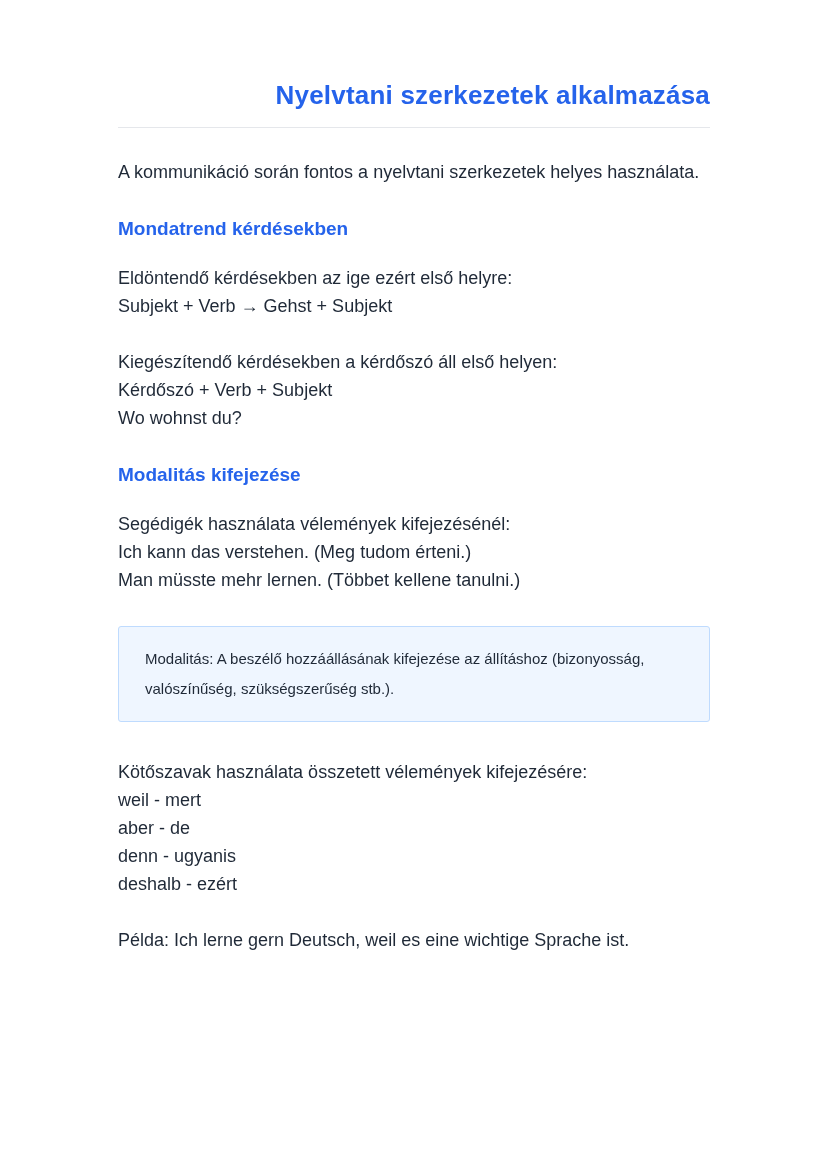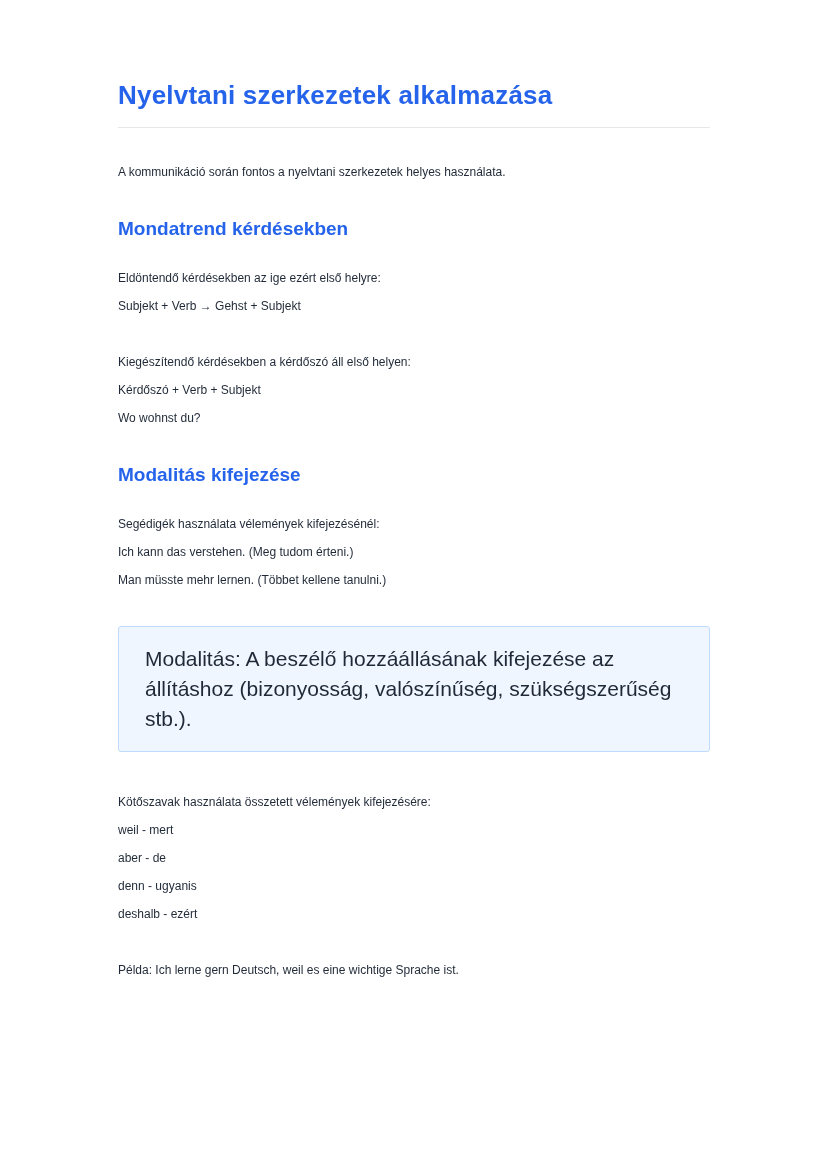--- a/index.html
+++ b/index.html
@@ -24,6 +24,7 @@
     font-weight: 700;
     margin: 0 0 16px 0;
     letter-spacing: 0.2px;
+    text-align: right;
   }
   .title-rule {
     border: none;

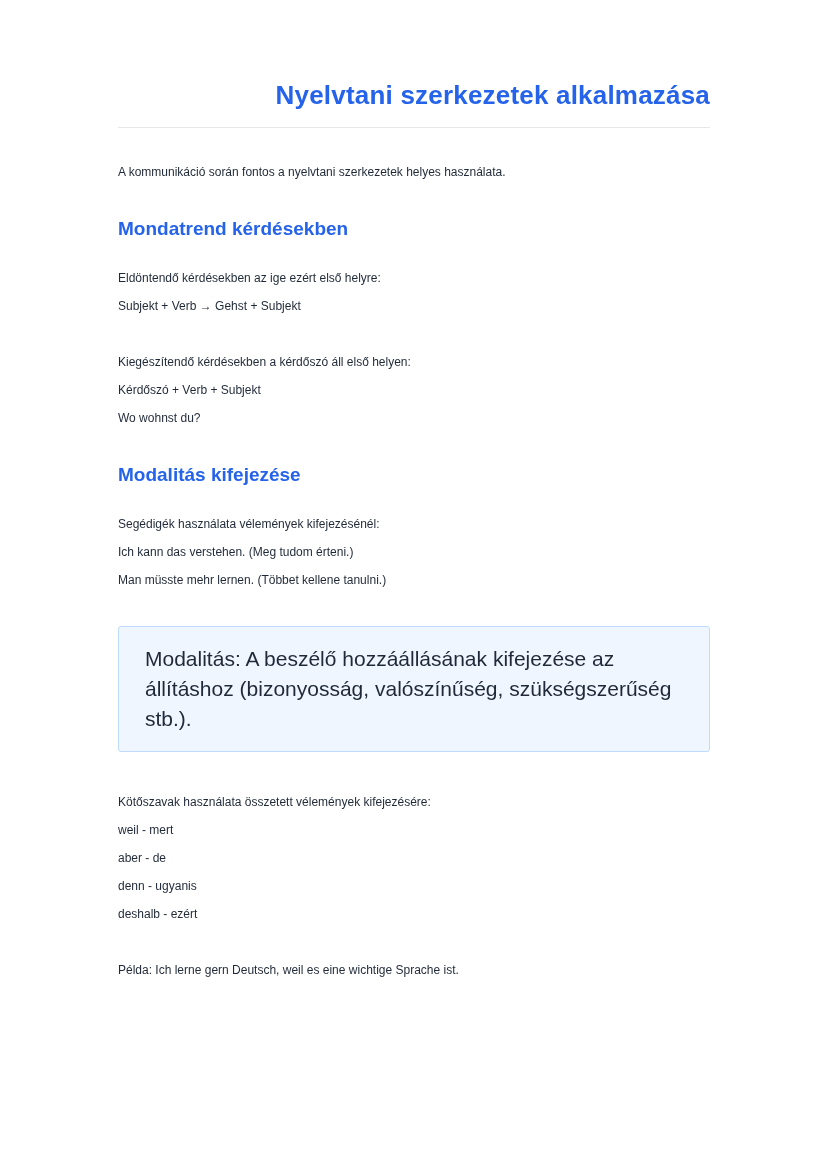--- a/index.html
+++ b/index.html
@@ -32,7 +32,7 @@
     margin: 0 0 30px 0;
   }
   .para {
-    font-size: 12px;
+    font-size: 18px;
     line-height: 28px;
     margin: 0 0 28px 0;
   }

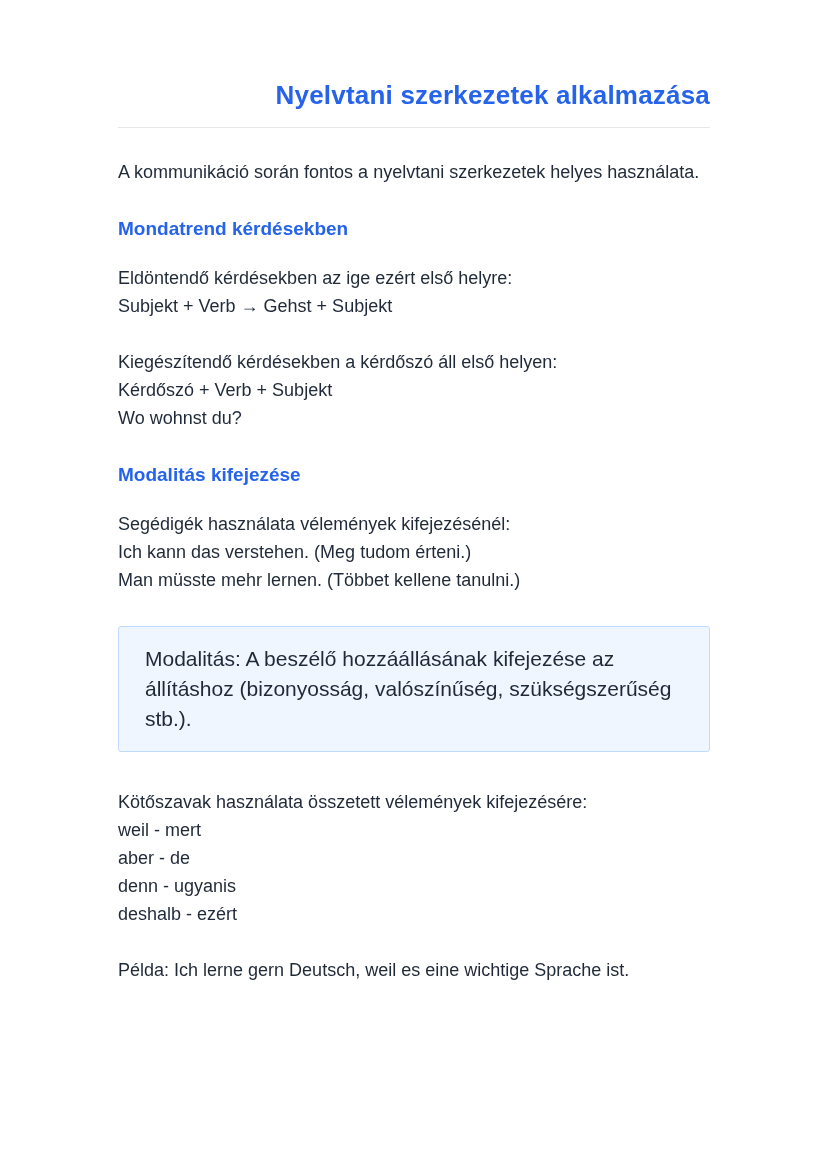--- a/index.html
+++ b/index.html
@@ -51,7 +51,7 @@
     border-radius: 3px;
     box-sizing: border-box;
     padding: 17px 26px;
-    font-size: 21px;
+    font-size: 15px;
     line-height: 30px;
     margin: 32px 0 36px 0;
     color: #1f2937;

